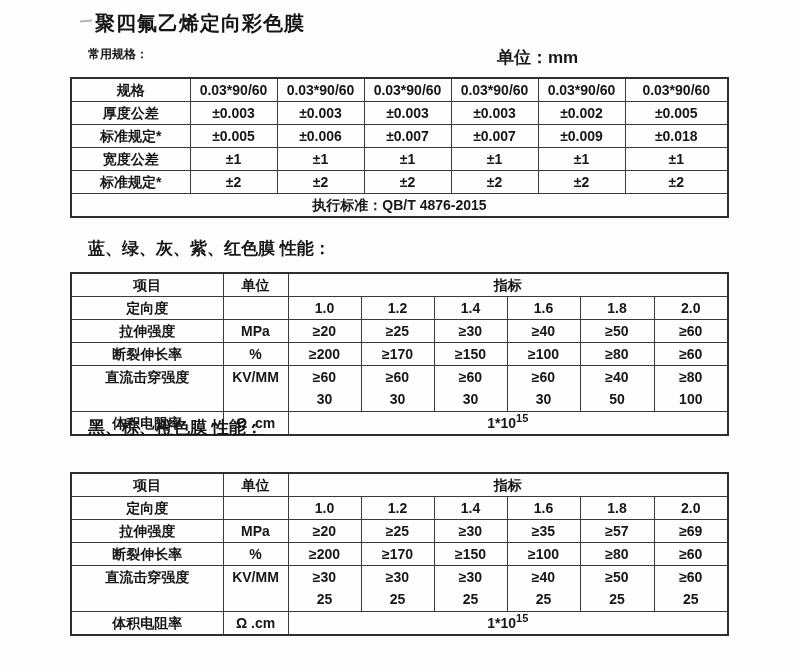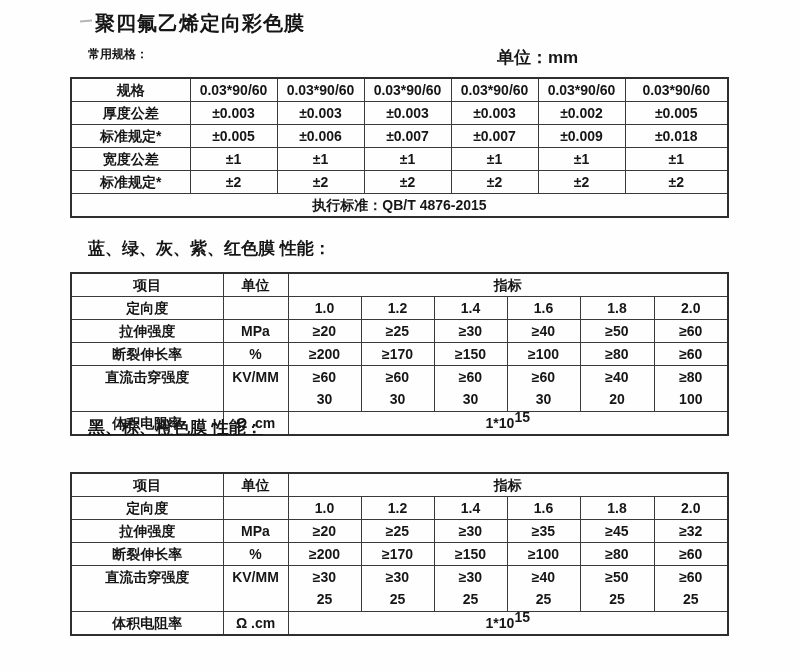--- a/index.html
+++ b/index.html
@@ -182,7 +182,7 @@
           </td>
         <td>
             <div class="line">≥40</div>
-            <div class="line">20</div>
+            <div class="line">50</div>
           </td>
         <td>
             <div class="line">≥80</div>

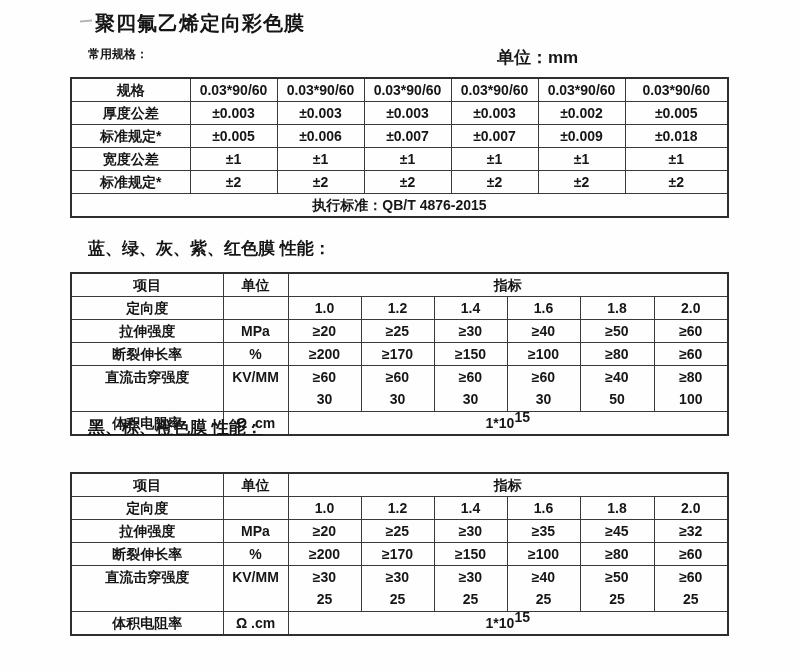--- a/index.html
+++ b/index.html
@@ -34,7 +34,7 @@
   td.exec{text-align:left;padding-left:8px;}
   tr.dual td{height:45px;vertical-align:top;}
   .line{height:22px;line-height:22px;}
-  sup{font-size:14px;line-height:0;text-align:center;}
+  sup{font-size:11px;line-height:0;text-align:center;}
 </style>
 </head>
 <body>

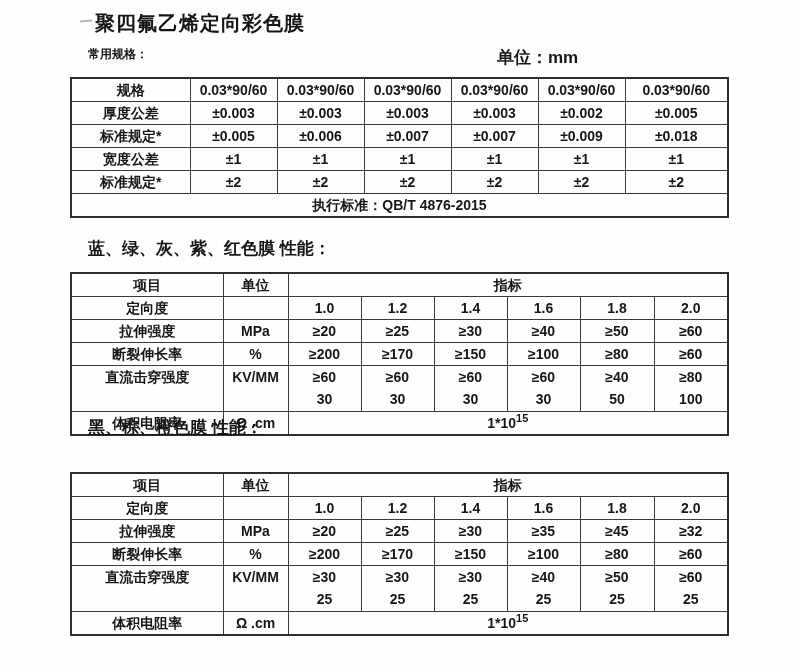--- a/index.html
+++ b/index.html
@@ -233,7 +233,7 @@
         <td>≥25</td>
         <td>≥30</td>
         <td>≥35</td>
-        <td>≥45</td>
+        <td>≥57</td>
         <td>≥32</td>
       </tr>
       <tr>

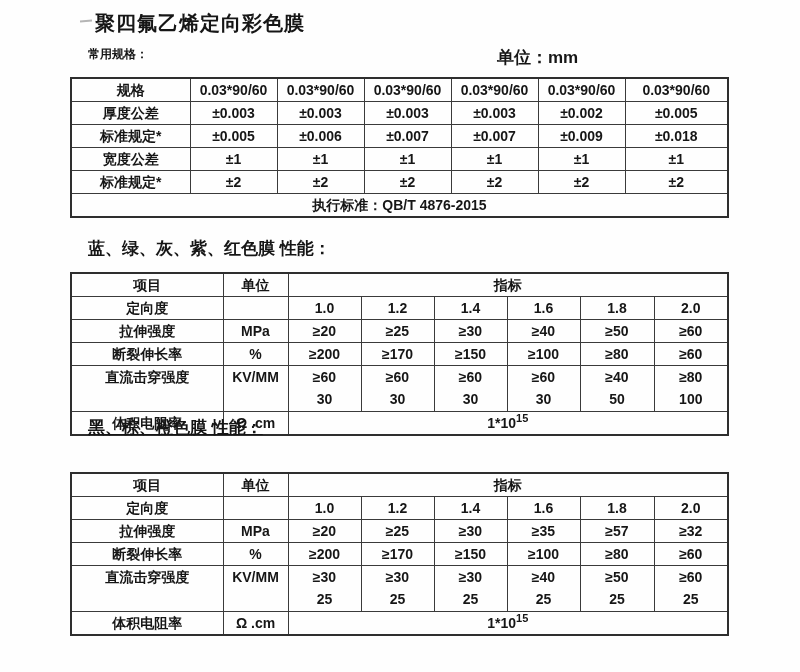--- a/index.html
+++ b/index.html
@@ -234,7 +234,7 @@
         <td>≥30</td>
         <td>≥35</td>
         <td>≥57</td>
-        <td>≥32</td>
+        <td>≥69</td>
       </tr>
       <tr>
         <td>断裂伸长率</td>

